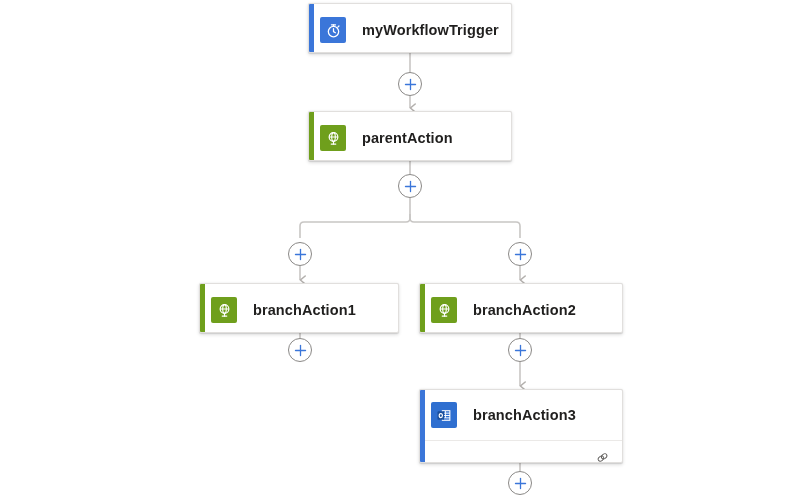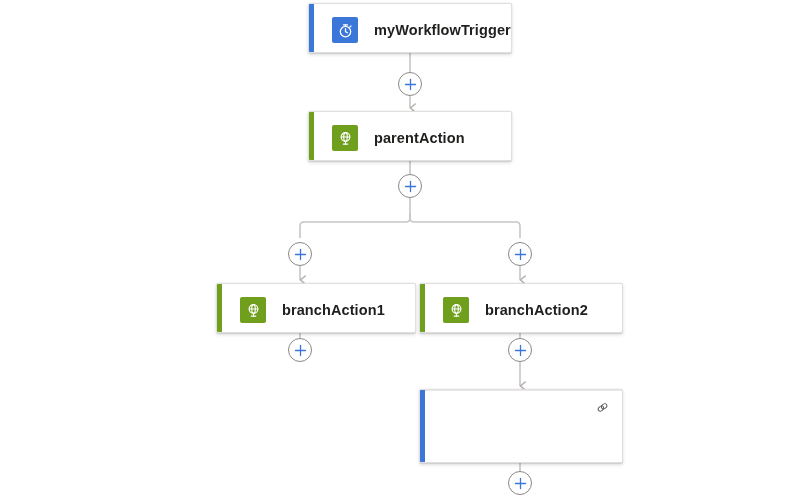--- a/index.html
+++ b/index.html
@@ -52,7 +52,7 @@
     display: flex;
     align-items: center;
     height: 52px;
-    padding-left: 23px;
+    padding-left: 11px;
     box-sizing: border-box;
   }
   .node.tall .node-head { height: 50px; }

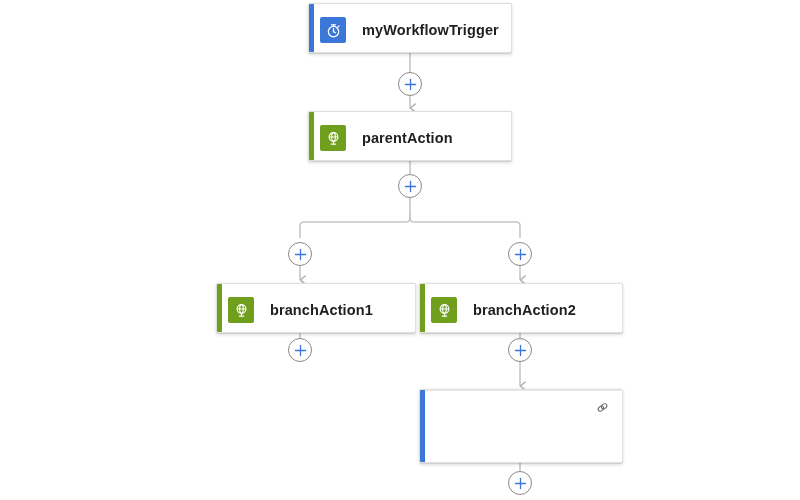--- a/index.html
+++ b/index.html
@@ -182,7 +182,7 @@
     </div>
   </div>
 
-  <div class="node green" style="left:199px; top:283px; width:200px; height:50px;margin-left:17px;">
+  <div class="node green" style="left:199px; top:283px; width:200px; height:50px;">
     <span class="accent"></span>
     <div class="node-head">
       <span class="node-icon icon-http">

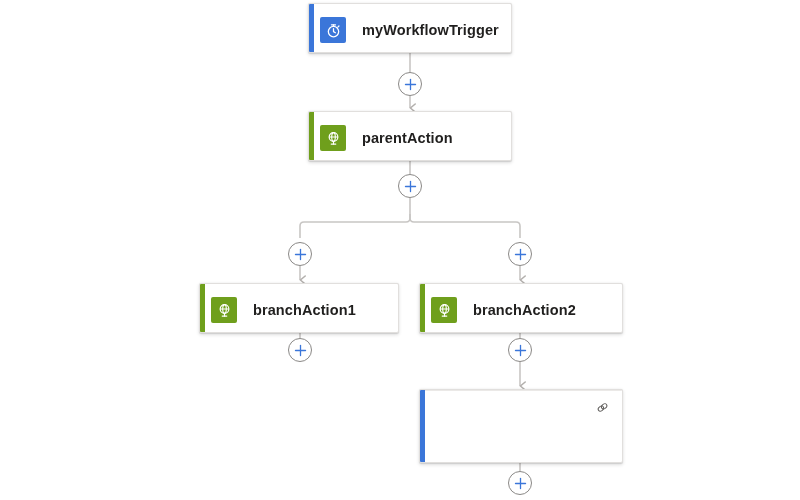--- a/index.html
+++ b/index.html
@@ -220,6 +220,26 @@
 
   <div class="node blue tall" style="left:419px; top:389px; width:204px; height:74px;">
     <span class="accent"></span>
+    <div class="node-head">
+      <span class="node-icon icon-outlook">
+        <svg width="19" height="19" viewBox="0 0 20 20">
+          <rect x="7.2" y="4.4" width="9.0" height="11.2" fill="#ffffff"></rect>
+          <g fill="#2f6fd0">
+            <rect x="8.3" y="5.5" width="2.4" height="1.5"></rect>
+            <rect x="11.6" y="5.5" width="3.5" height="1.5"></rect>
+            <rect x="8.3" y="8.0" width="2.4" height="1.5"></rect>
+            <rect x="11.6" y="8.0" width="3.5" height="1.5"></rect>
+            <rect x="8.3" y="10.5" width="2.4" height="1.5"></rect>
+            <rect x="11.6" y="10.5" width="3.5" height="1.5"></rect>
+            <rect x="8.3" y="13.0" width="6.8" height="1.4"></rect>
+          </g>
+          <rect x="2.6" y="5.6" width="7.0" height="9.0" rx="0.9" fill="#1b4f9c"></rect>
+          <ellipse cx="6.1" cy="10.1" rx="2.3" ry="2.8" fill="#ffffff"></ellipse>
+          <ellipse cx="6.1" cy="10.1" rx="1.05" ry="1.5" fill="#1b4f9c"></ellipse>
+        </svg>
+      </span>
+      <span class="node-title">branchAction3</span>
+    </div>
     <div class="node-footer">
       <span style="line-height:0;">
         <svg width="15" height="15" viewBox="0 0 20 20">

